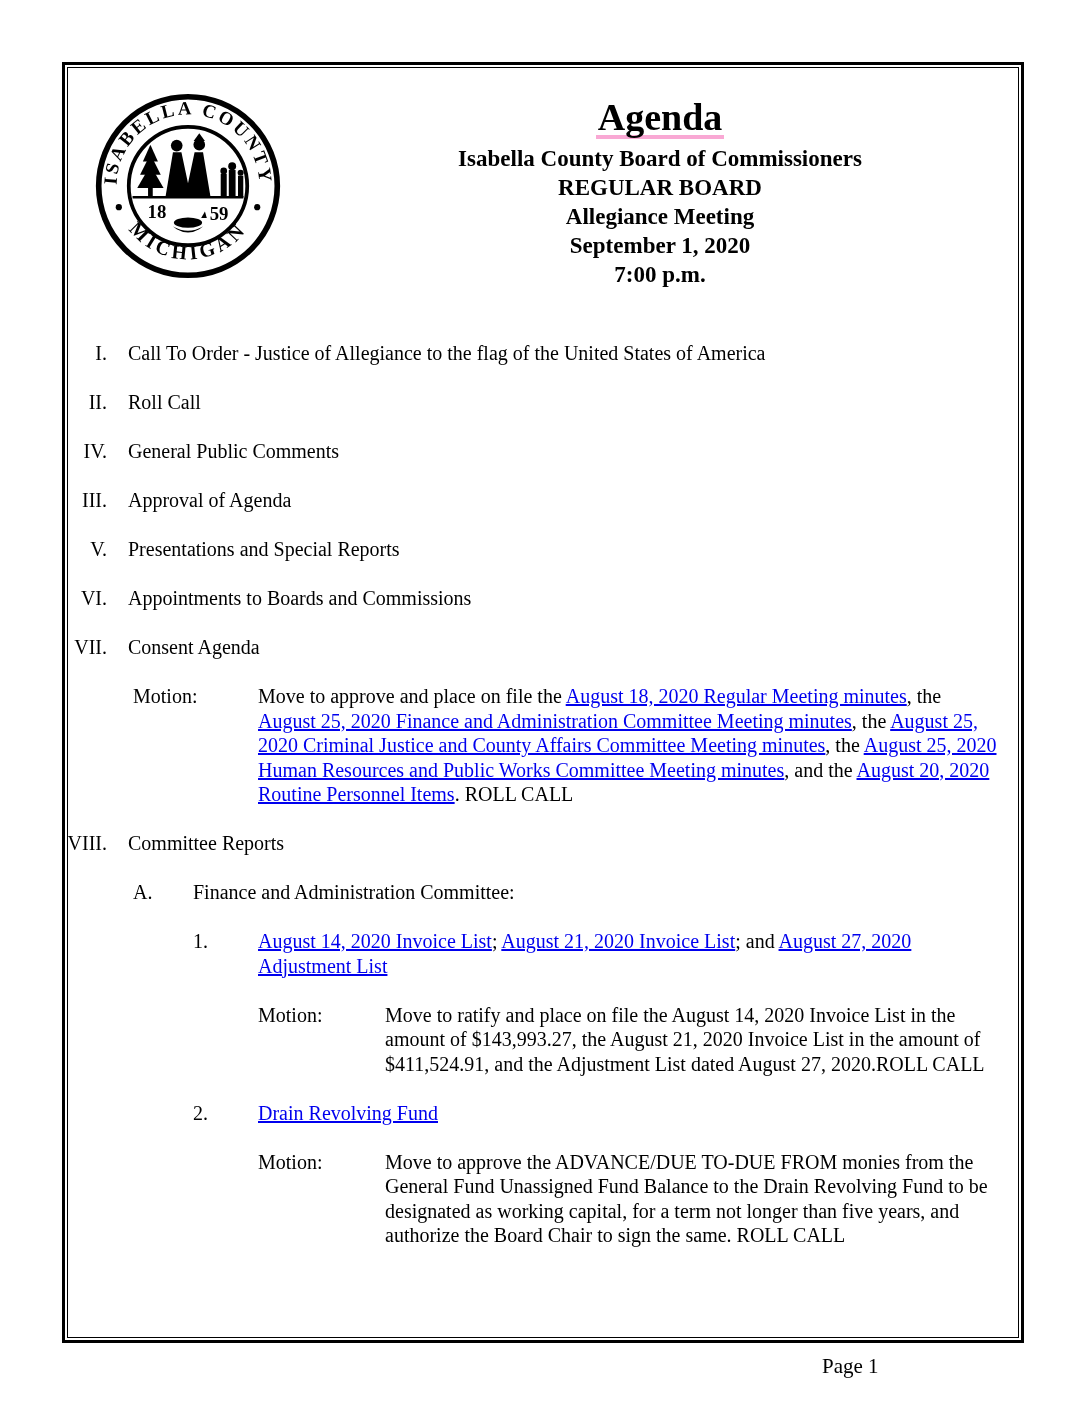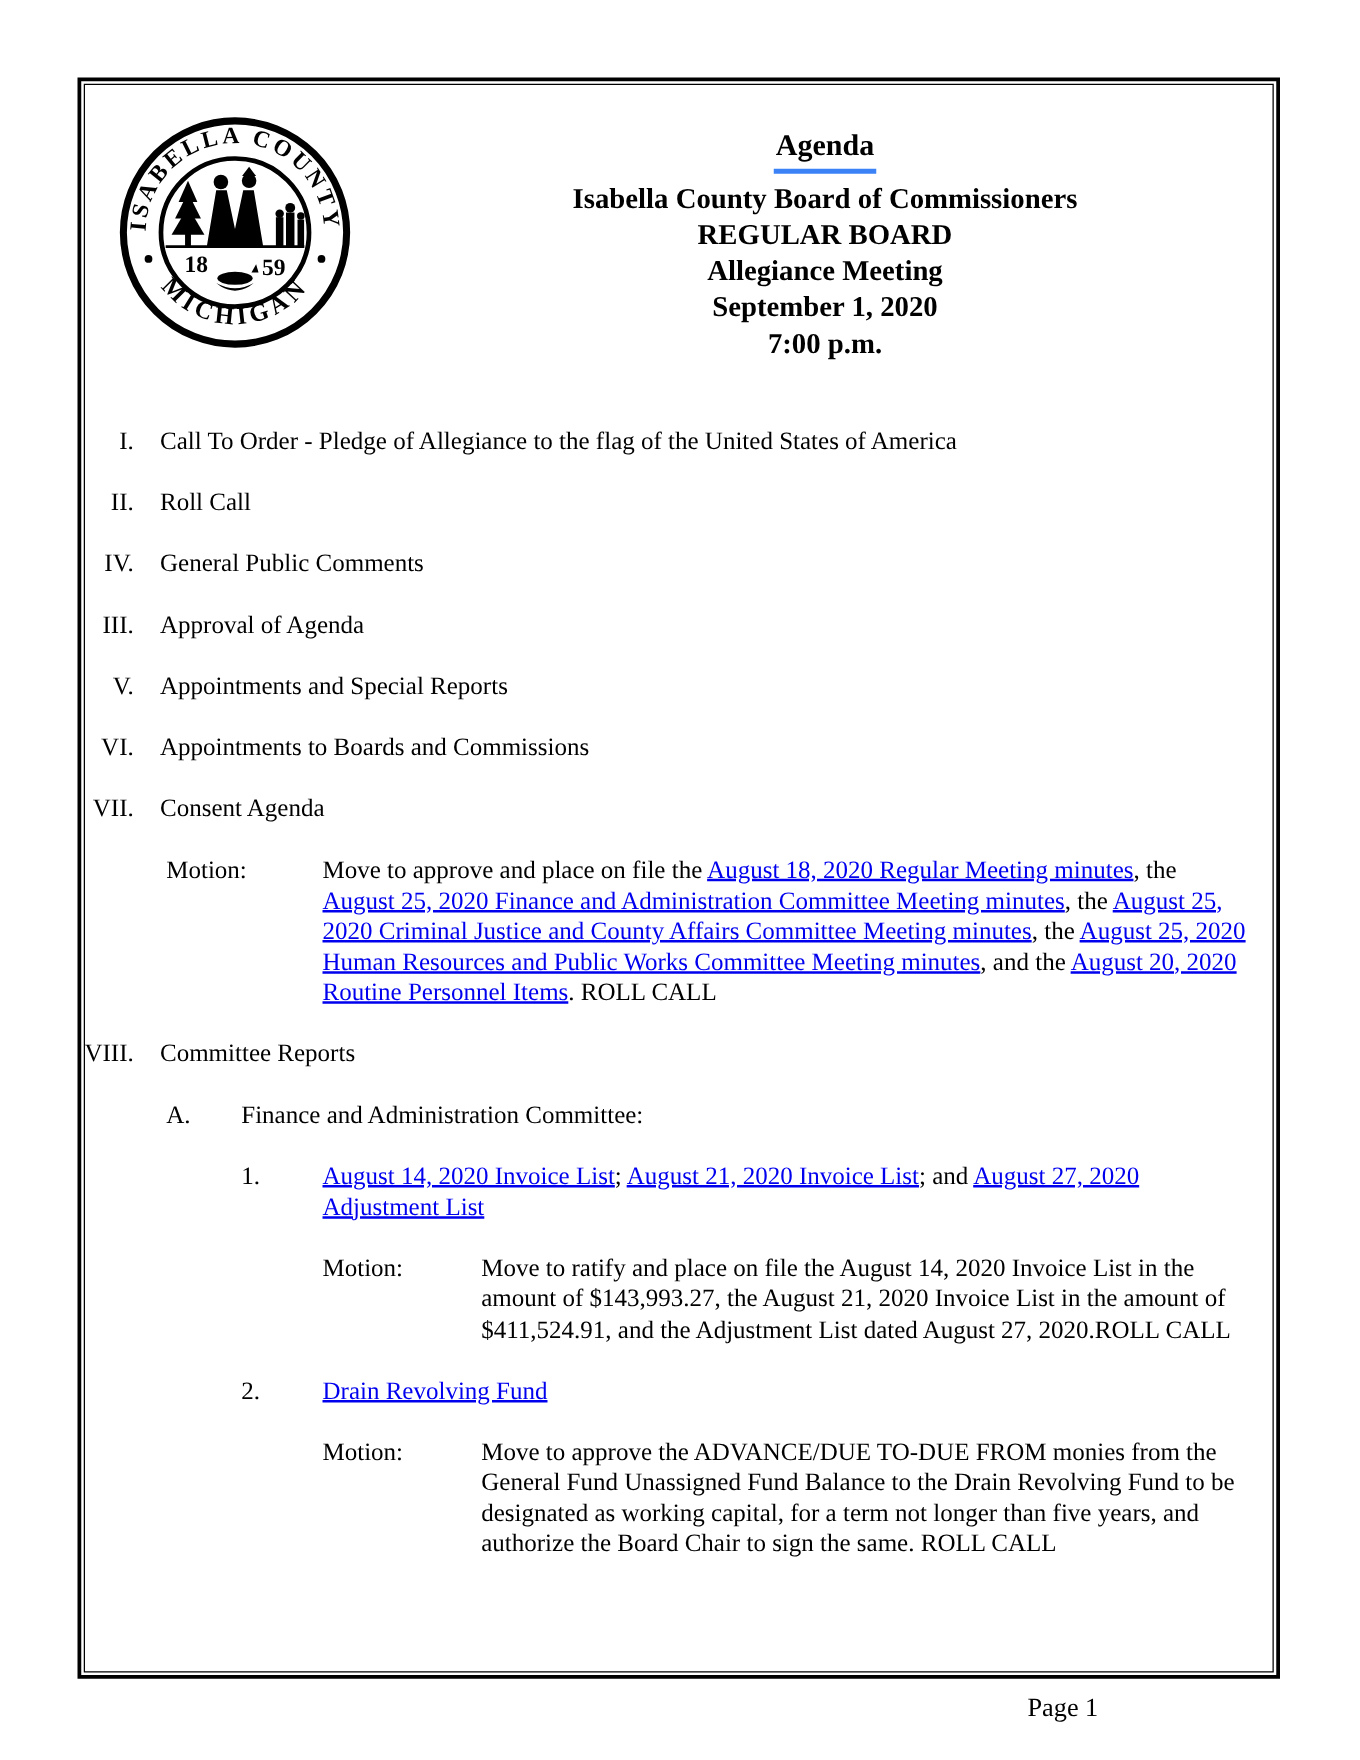--- a/index.html
+++ b/index.html
@@ -28,8 +28,8 @@
     text-align:center;font-weight:bold;
   }
   .header-title{
-    font-size:24px;line-height:34px;display:inline-block;
-    border-bottom:4px solid #3b82f6;padding:0 2px 1px 2px;margin-bottom:5px;
+    font-size:38px;line-height:34px;display:inline-block;
+    border-bottom:4px solid #f9a8d4;padding:0 2px 1px 2px;margin-bottom:5px;
   }
   .header-line{font-size:23px;line-height:29px;}
   

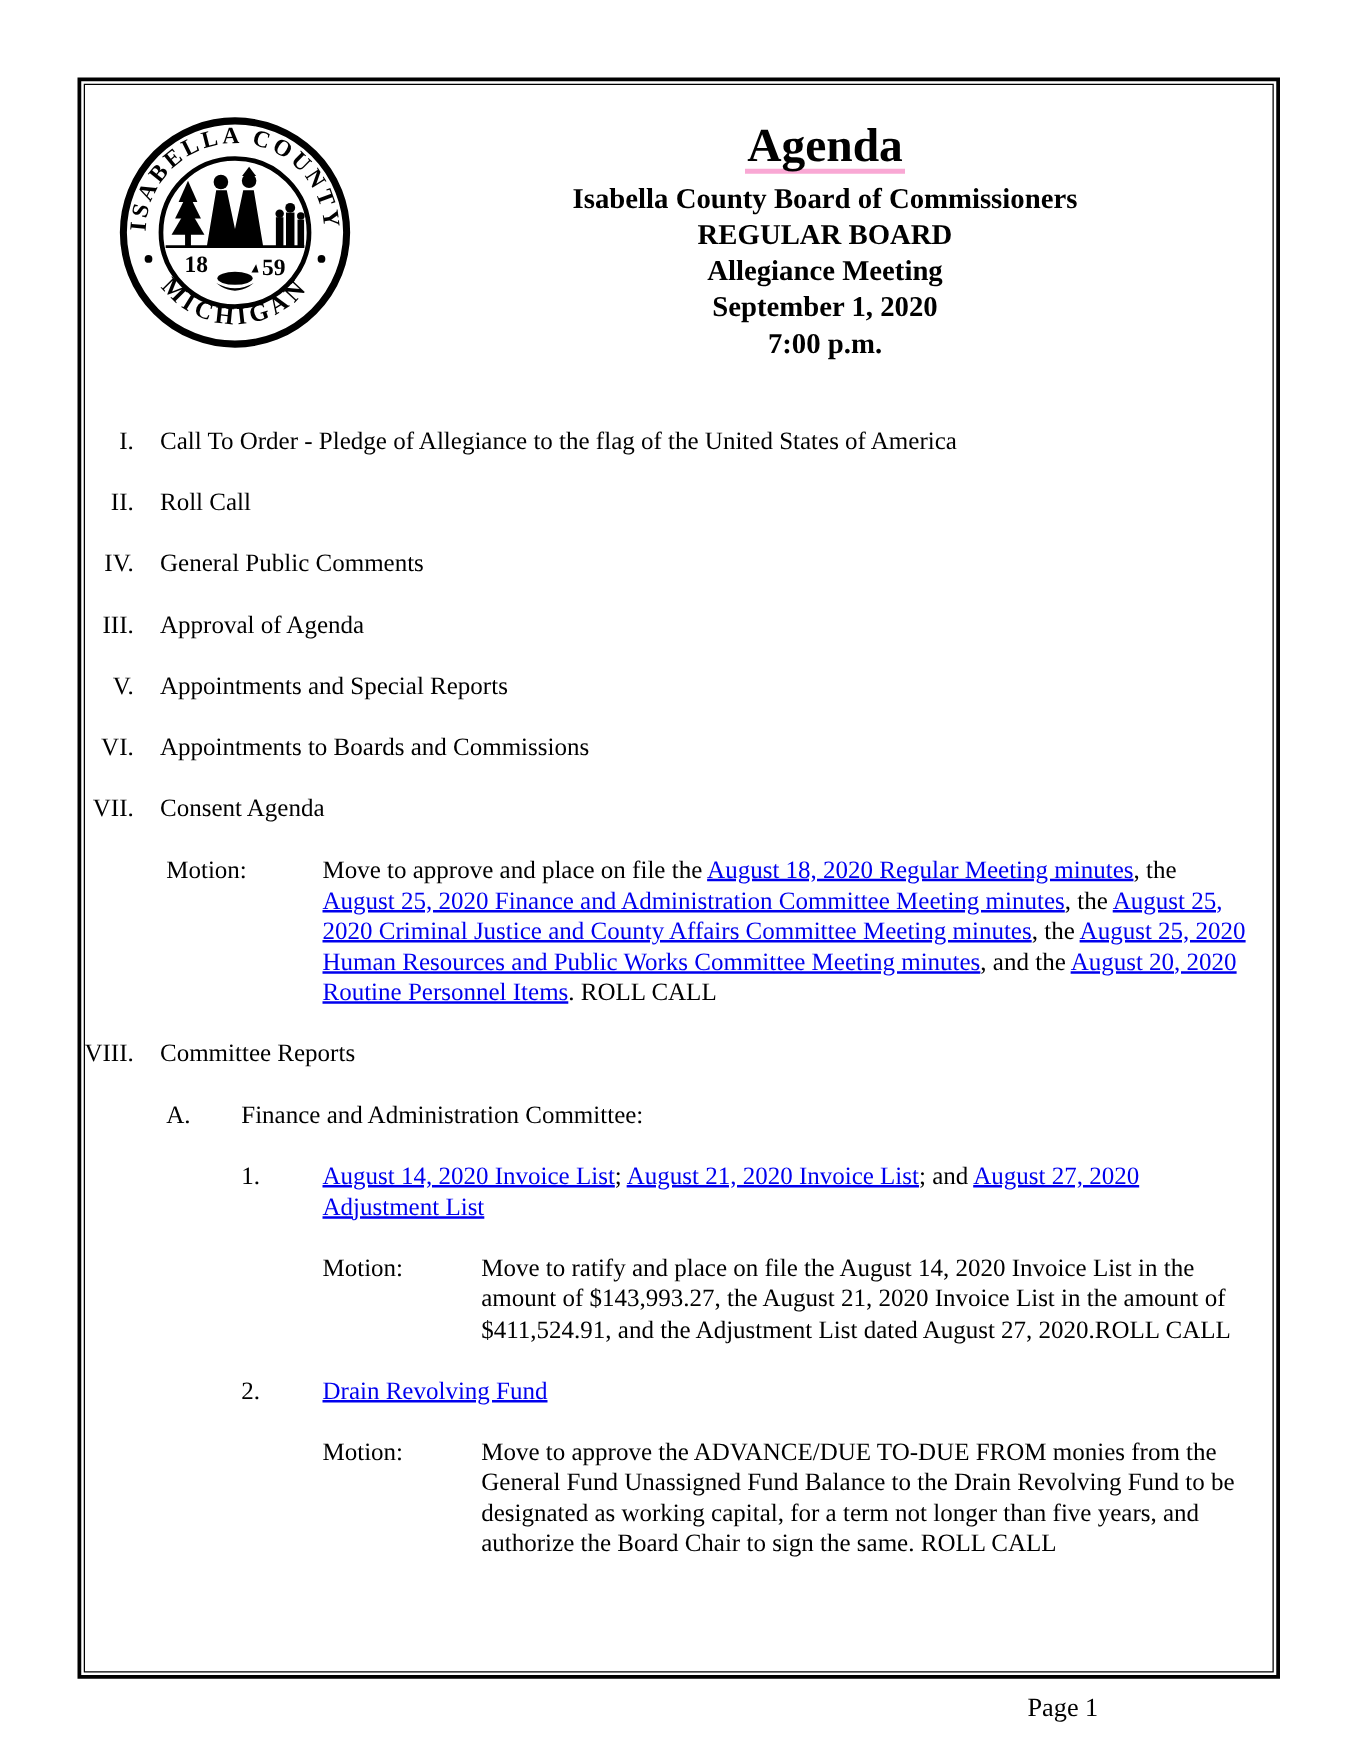--- a/index.html
+++ b/index.html
@@ -132,7 +132,7 @@
 
   <div class="ag-row">
     <span class="ag-num">I.</span>
-    <span class="ag-label">Call To Order - Pledge of Allegiance to the flag of the United States of America</span>
+    <span class="ag-label">Call To Order - Justice of Allegiance to the flag of the United States of America</span>
   </div>
   <div class="ag-row">
     <span class="ag-num">II.</span>

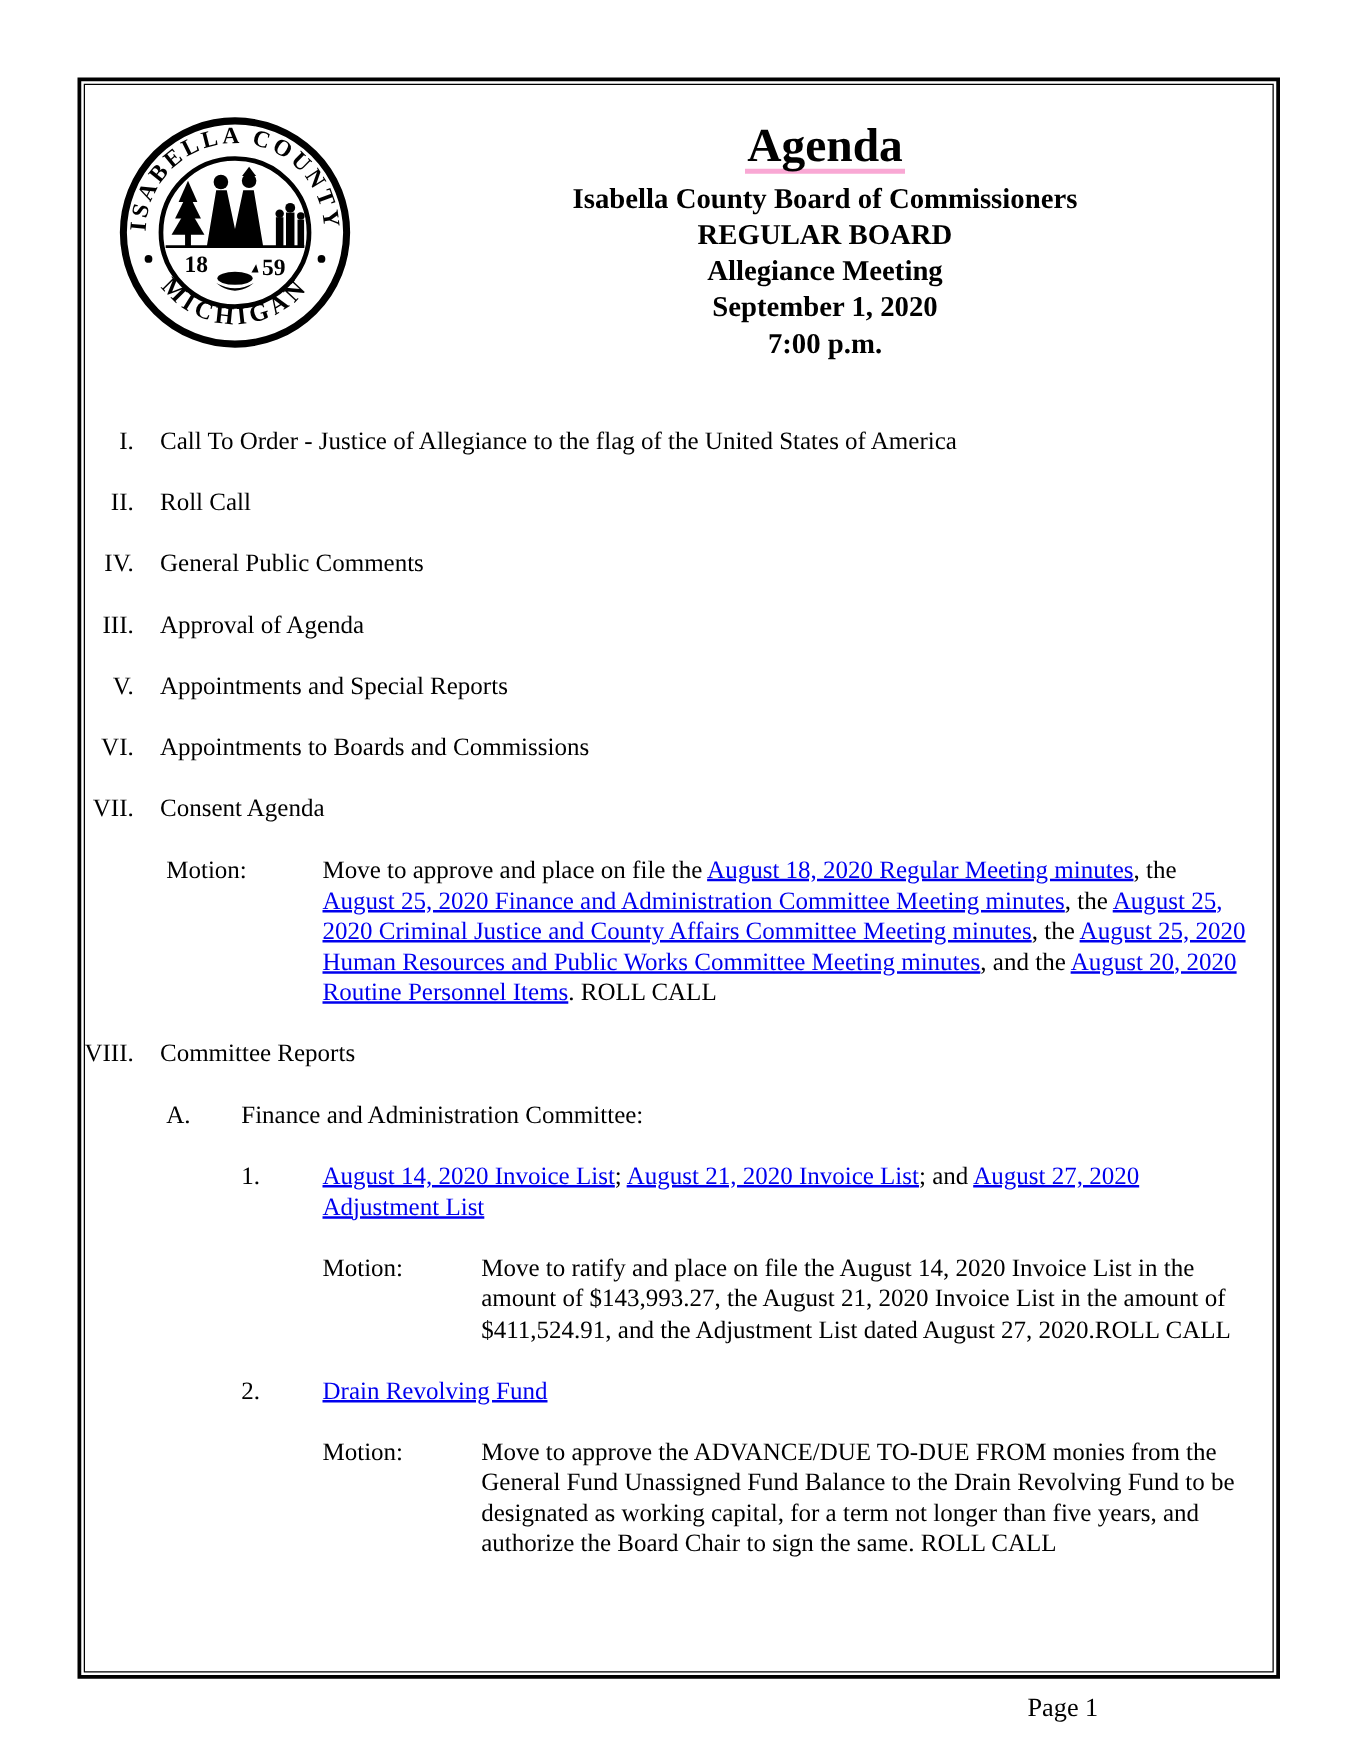--- a/index.html
+++ b/index.html
@@ -148,7 +148,7 @@
   </div>
   <div class="ag-row">
     <span class="ag-num">V.</span>
-    <span class="ag-label">Appointments and Special Reports</span>
+    <span class="ag-label">Presentations and Special Reports</span>
   </div>
   <div class="ag-row">
     <span class="ag-num">VI.</span>

